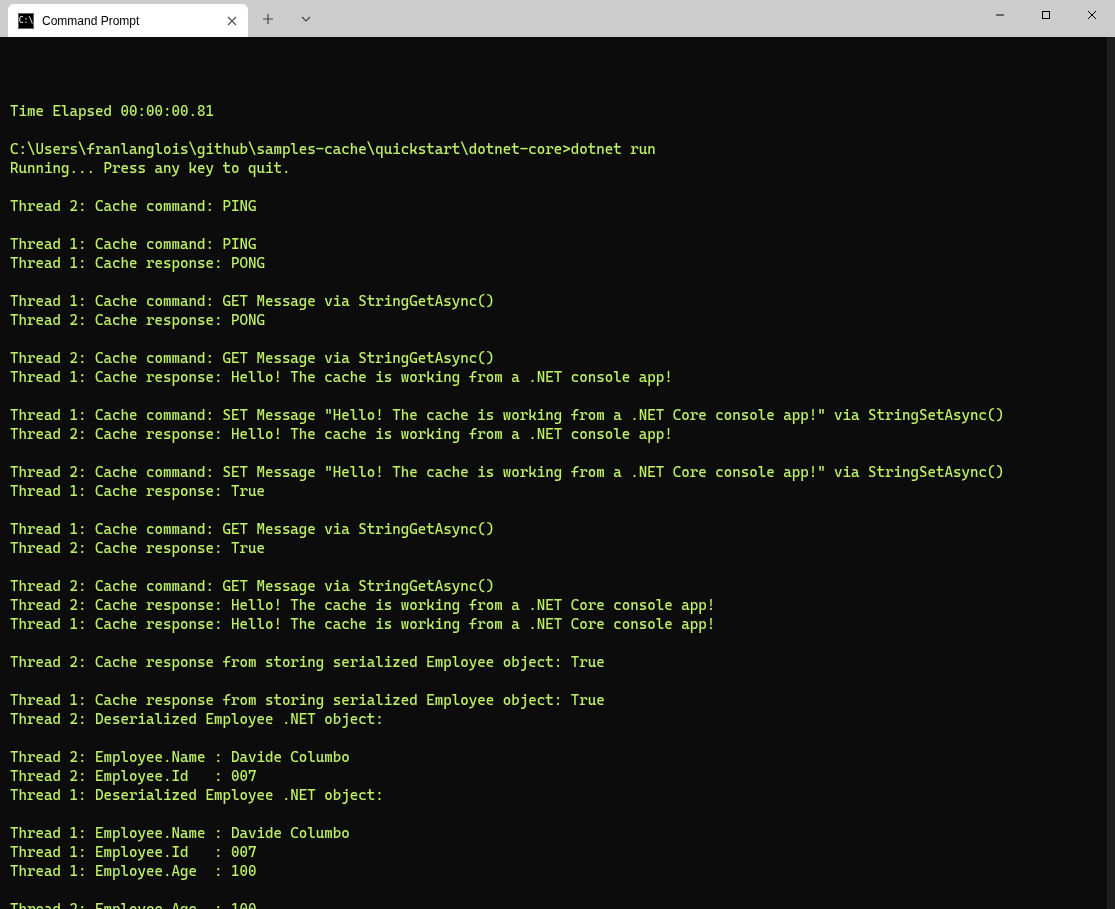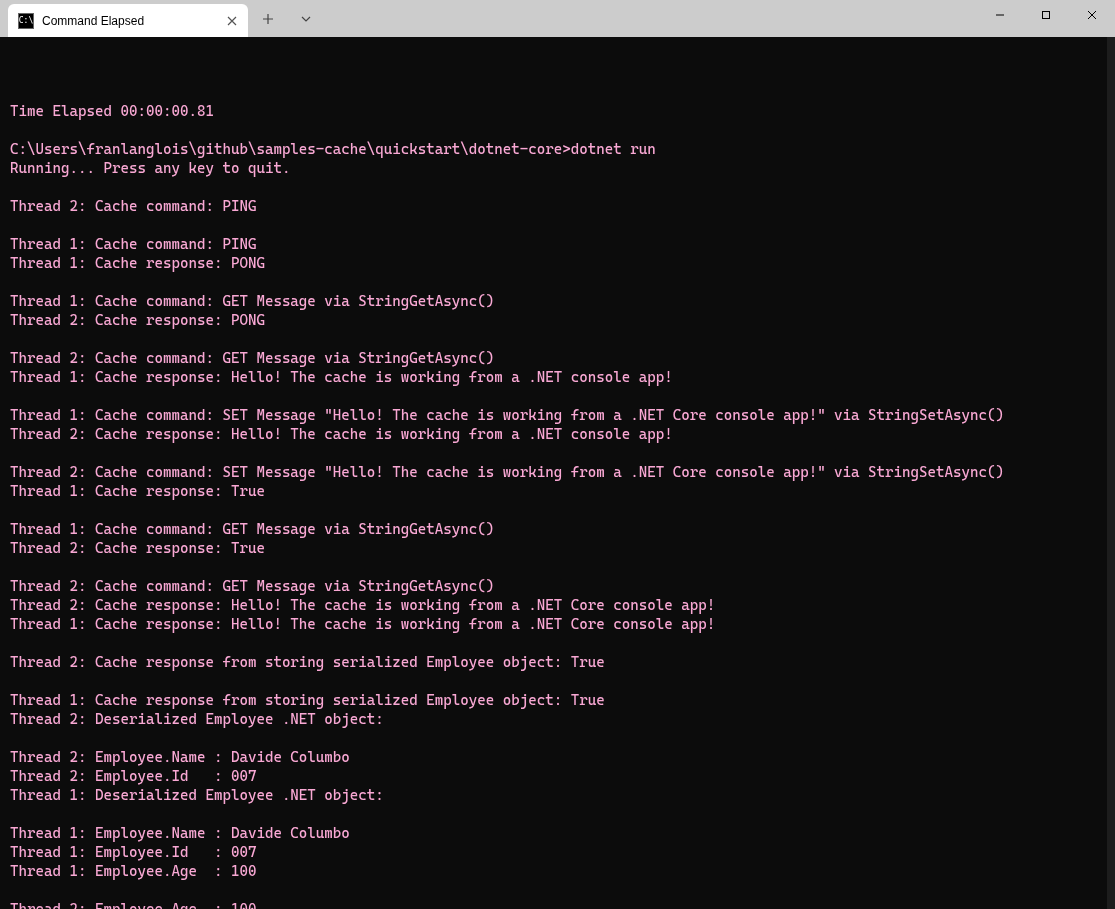--- a/index.html
+++ b/index.html
@@ -119,7 +119,7 @@
 <div class="titlebar">
   <div class="tab">
     <span class="tab-icon">C:\</span>
-    <span>Command Elapsed</span>
+    <span>Command Prompt</span>
     <span class="tab-close">
       <svg width="10" height="10" viewBox="0 0 10 10">
           <path d="M1 1 L9 9 M9 1 L1 9" stroke="#555" stroke-width="1.2" fill="none"></path>

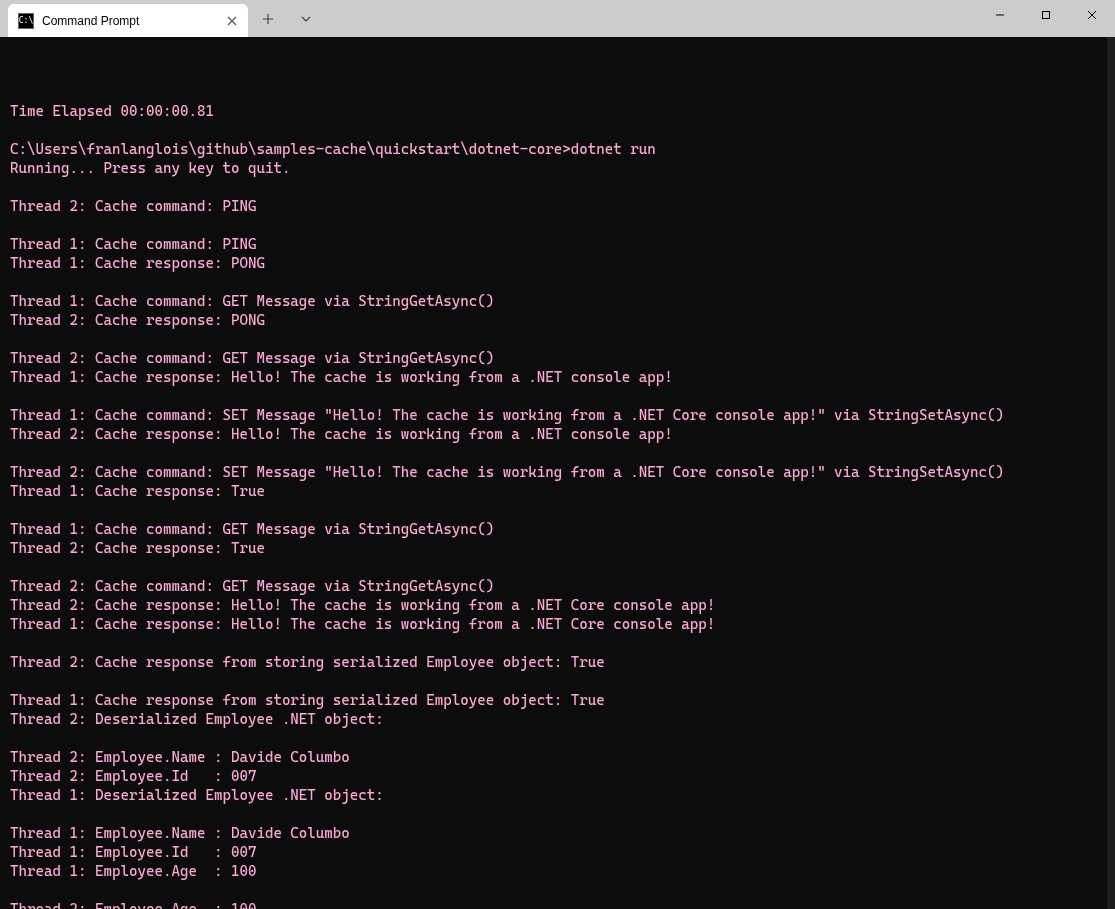--- a/index.html
+++ b/index.html
@@ -93,7 +93,7 @@
     .terminal {
       flex: 1;
       background: #0c0c0c;
-      color: #f9a8d4;
+      color: #bef264;
       font-family: "Cascadia Mono", "Consolas", monospace;
       font-size: 14.5px;
       line-height: 19px;

